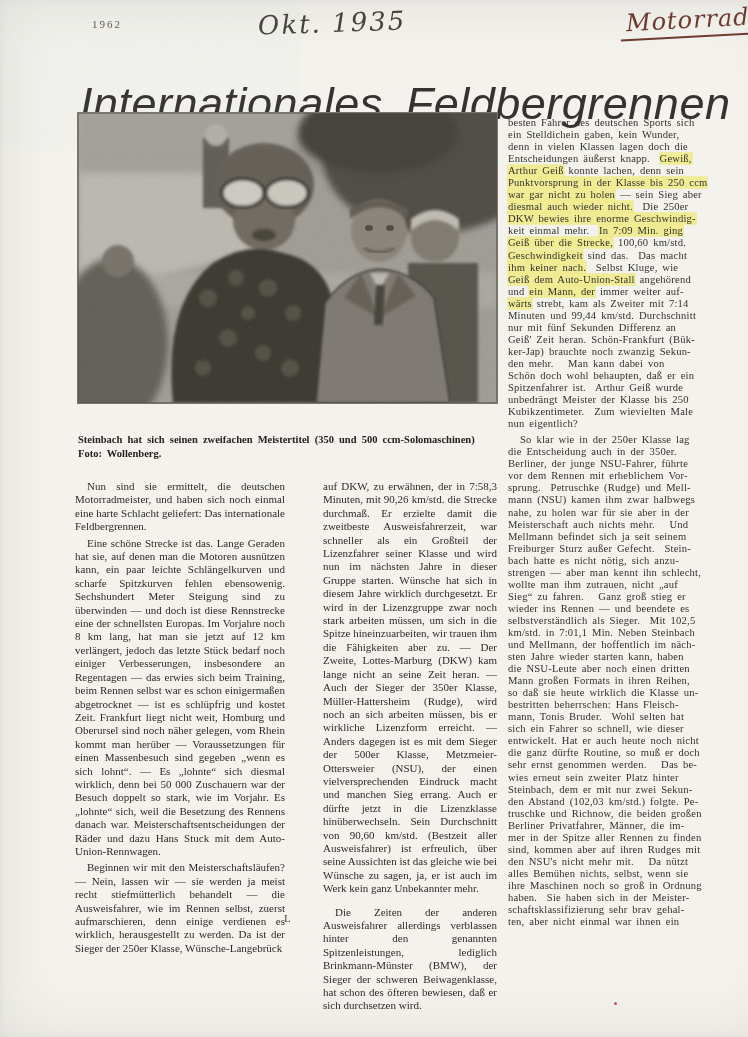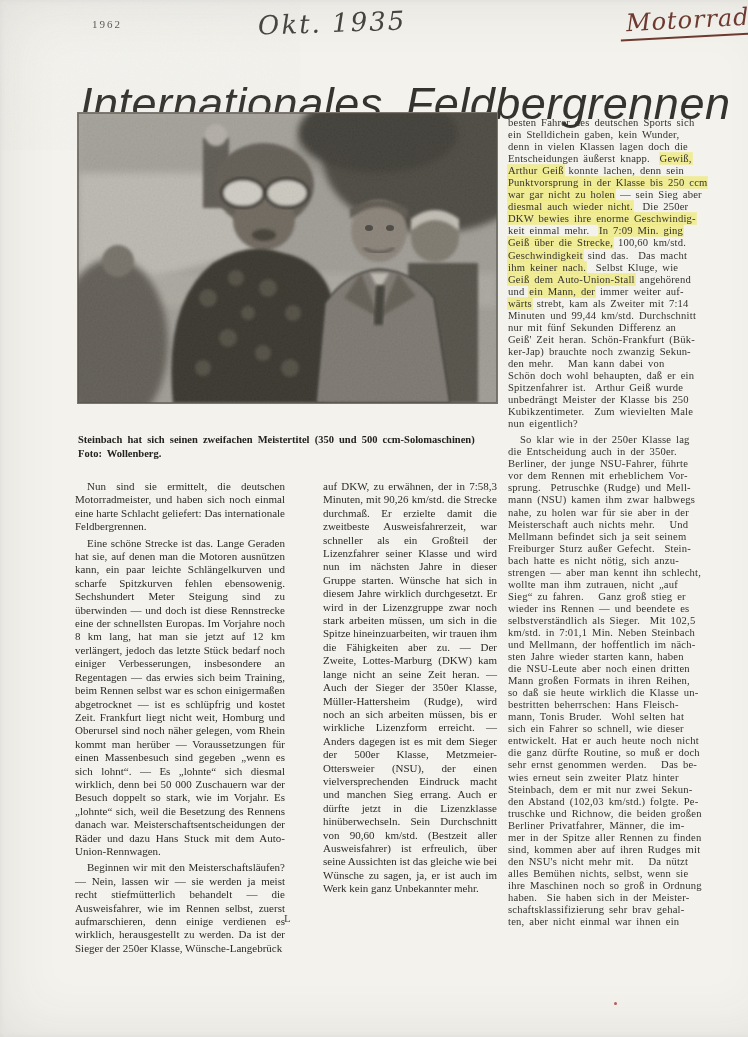--- a/index.html
+++ b/index.html
@@ -149,6 +149,7 @@
     </div>
   <div class="col col-mid" id="col-mid">
       <p class="noindent">auf DKW, zu erwähnen, der in 7:58,3 Minuten, mit 90,26 km/std. die Strecke durchmaß.  Er erzielte damit die zweitbeste Ausweisfahrerzeit, war schneller als ein Großteil der Lizenzfahrer seiner Klasse und wird nun im nächsten Jahre in dieser Gruppe starten.  Wünsche hat sich in diesem Jahre wirklich durchgesetzt.  Er wird in der Lizenzgruppe zwar noch stark arbeiten müssen, um sich in die Spitze hineinzuarbeiten, wir trauen ihm die Fähigkeiten aber zu. — Der Zweite, Lottes-Marburg (DKW) kam lange nicht an seine Zeit heran. — Auch der Sieger der 350er Klasse, Müller-Hattersheim (Rudge), wird noch an sich arbeiten müssen, bis er wirkliche Lizenzform erreicht. — Anders dagegen ist es mit dem Sieger der 500er Klasse, Metzmeier-Ottersweier (NSU), der einen vielversprechenden Eindruck macht und manchen Sieg errang.  Auch er dürfte jetzt in die Lizenzklasse hinüberwechseln. Sein Durchschnitt von 90,60 km/std. (Bestzeit aller Ausweisfahrer) ist erfreulich, über seine Aussichten ist das gleiche wie bei Wünsche zu sagen, ja, er ist auch im Werk kein ganz Unbekannter mehr.</p>
+      <p>Die Zeiten der anderen Ausweisfahrer allerdings verblassen hinter den genannten Spitzenleistungen, lediglich Brinkmann-Münster (BMW), der Sieger der schweren Beiwagenklasse, hat schon des öfteren bewiesen, daß er sich durchsetzen wird.</p>
     </div>
   <div class="col-right" id="col-right">
       <div class="t-line"><span>besten Fahrer des deutschen Sports sich</span></div>

